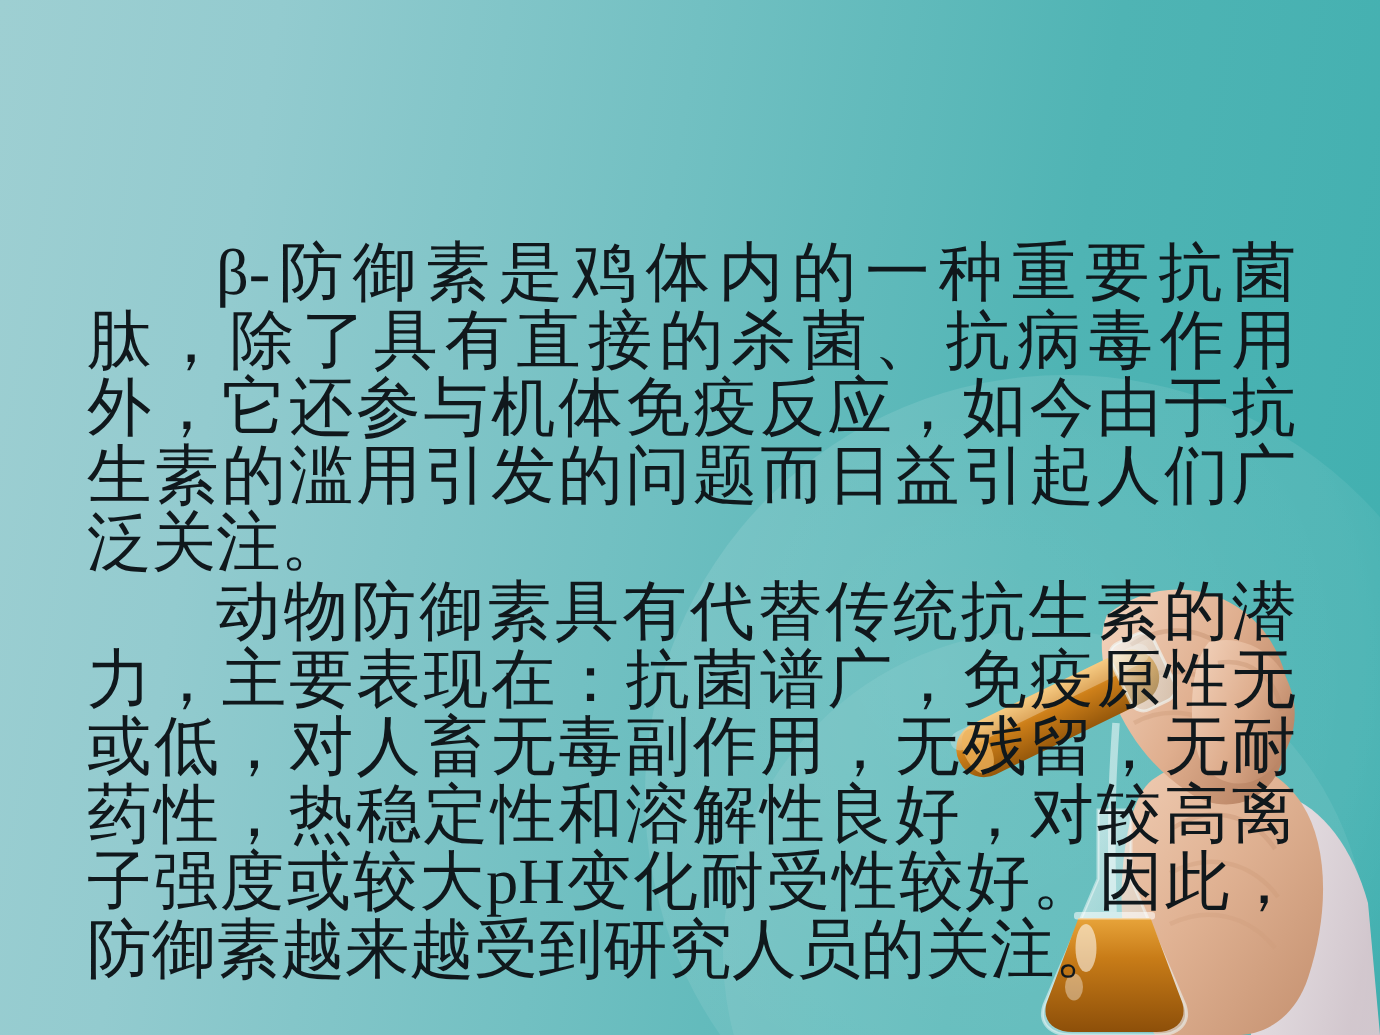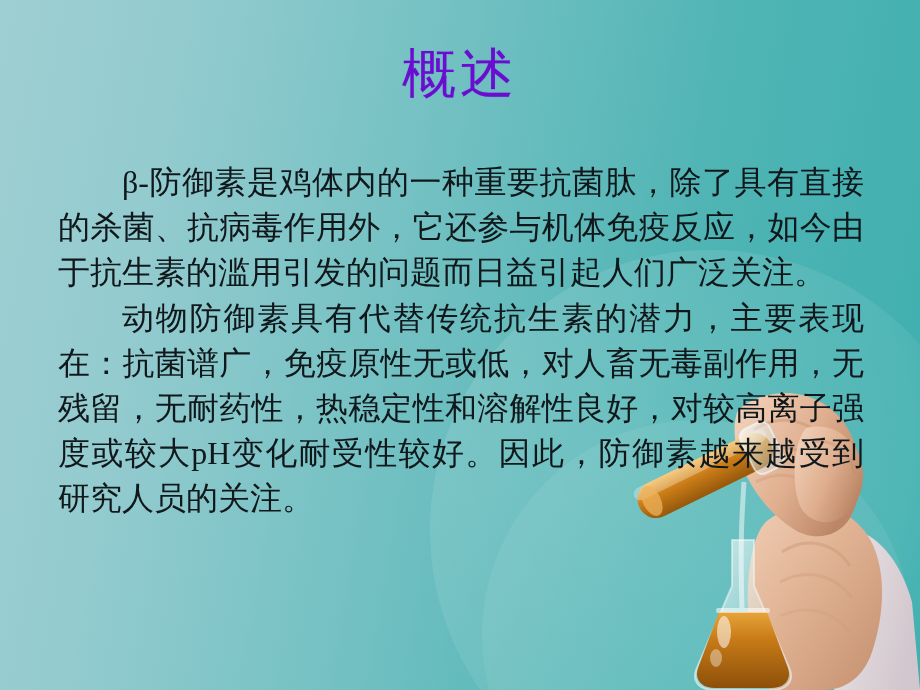--- a/index.html
+++ b/index.html
@@ -194,7 +194,6 @@
     </svg>
   </div>
 
-  <div class="title">概述</div>
 
   <div class="body-area">
     <p class="para">β-防御素是鸡体内的一种重要抗菌肽，除了具有直接的杀菌、抗病毒作用外，它还参与机体免疫反应，如今由于抗生素的滥用引发的问题而日益引起人们广泛关注。</p>

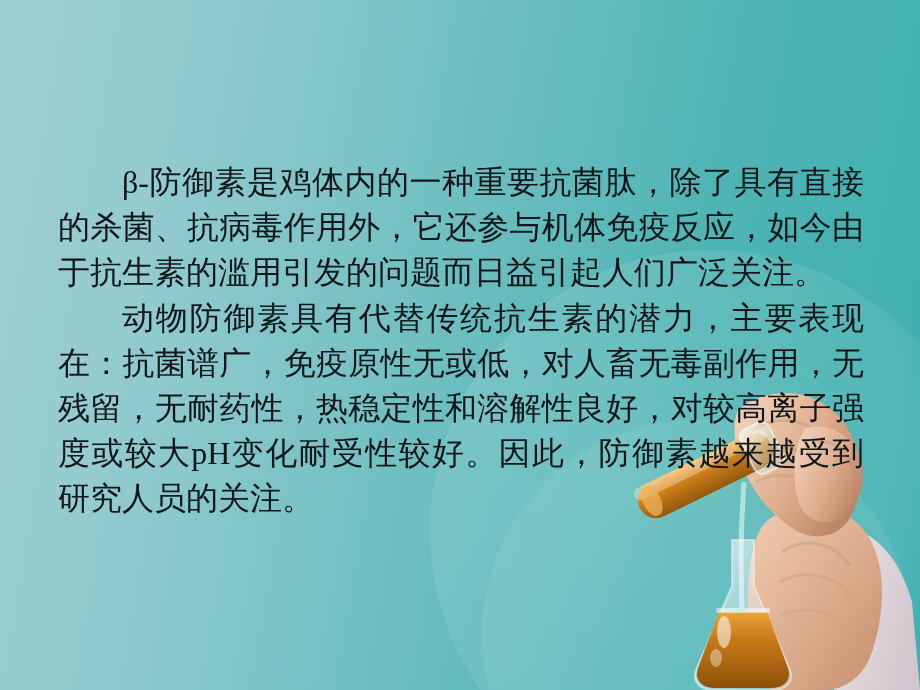--- a/index.html
+++ b/index.html
@@ -90,7 +90,7 @@
   }
   .para {
     color: #10181c;
-    font-size: 32px;
+    font-size: 43px;
     line-height: 45px;
     text-align: justify;
     text-justify: inter-ideograph;

